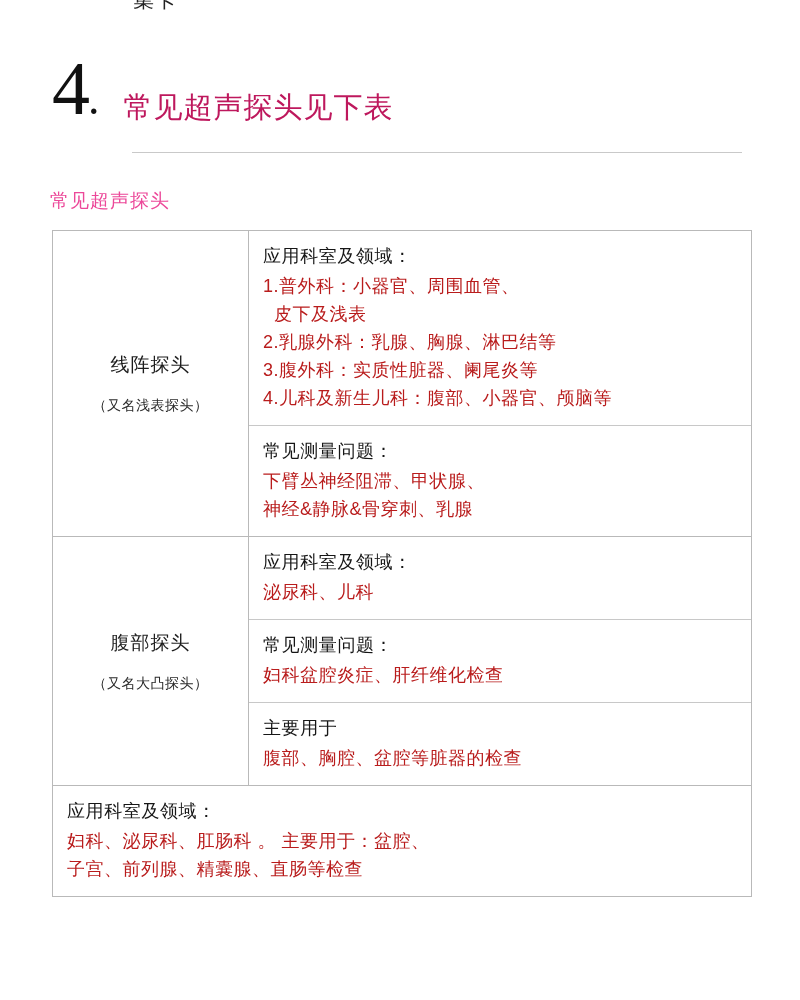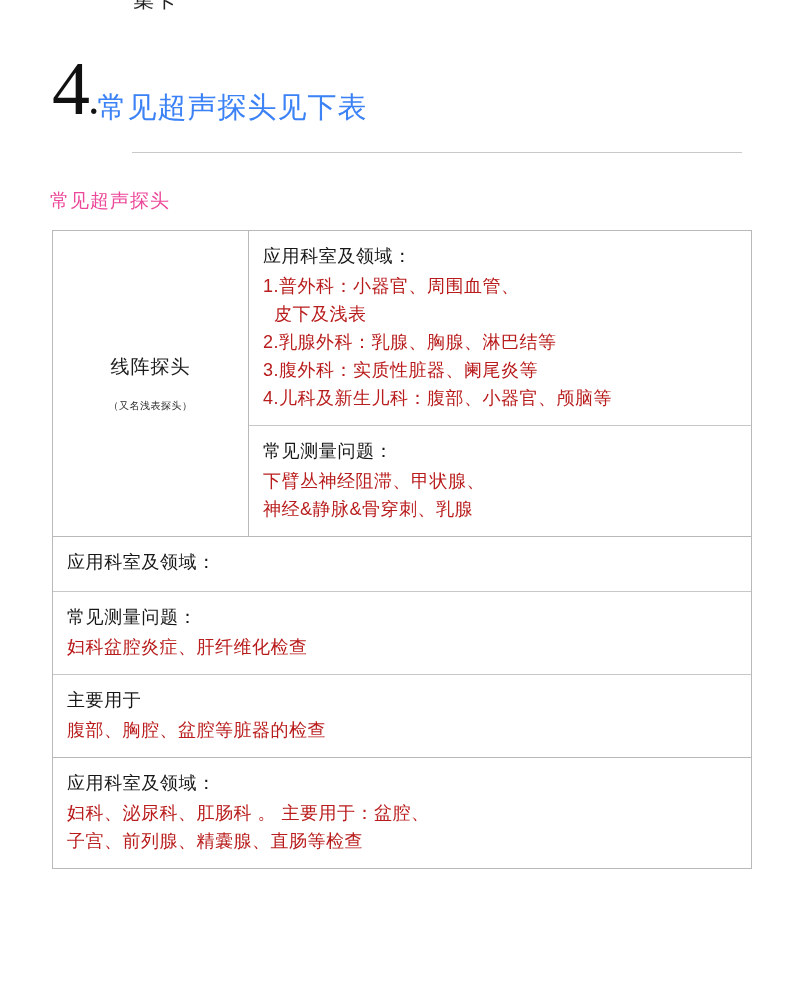--- a/index.html
+++ b/index.html
@@ -53,7 +53,8 @@
   }
   .heading-text {
     font-size: 29px;
-    color: #3b82f6;
+    color: #be185d;
+    margin-left: 26px;
     margin-bottom: 4px;
     letter-spacing: 1px;
   }

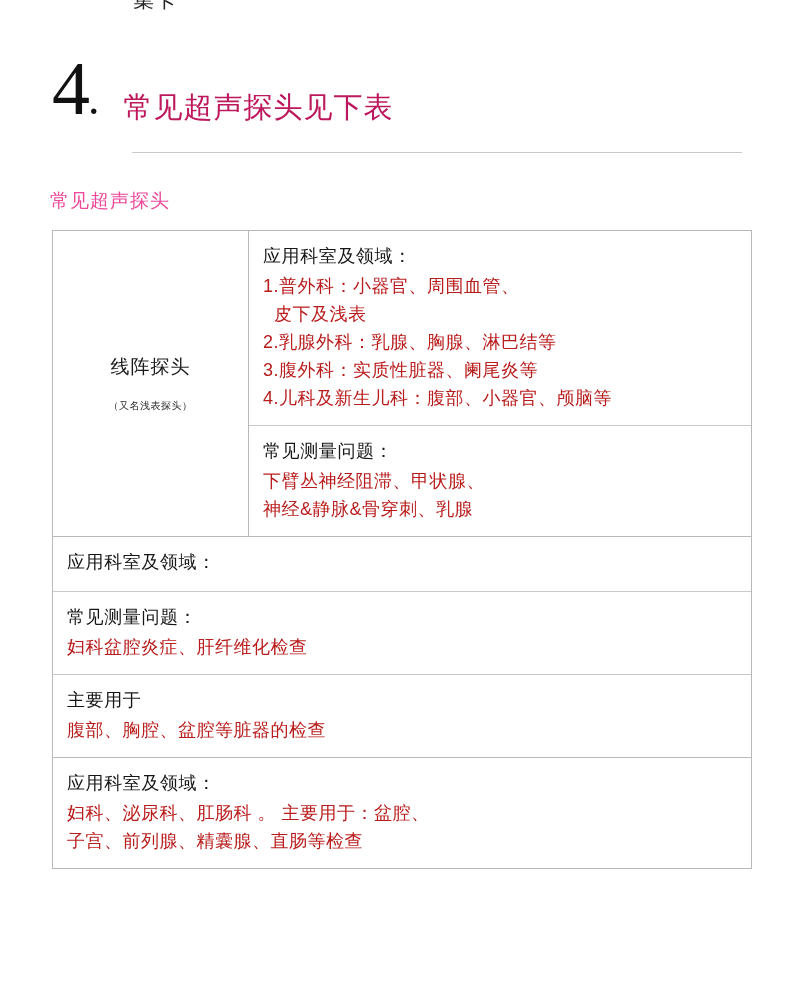--- a/index.html
+++ b/index.html
@@ -110,7 +110,7 @@
     letter-spacing: 1px;
   }
   .tcell-label .alias {
-    font-size: 10px;
+    font-size: 14px;
     color: #2a2a2a;
     margin-top: 5px;
     letter-spacing: 0.5px;

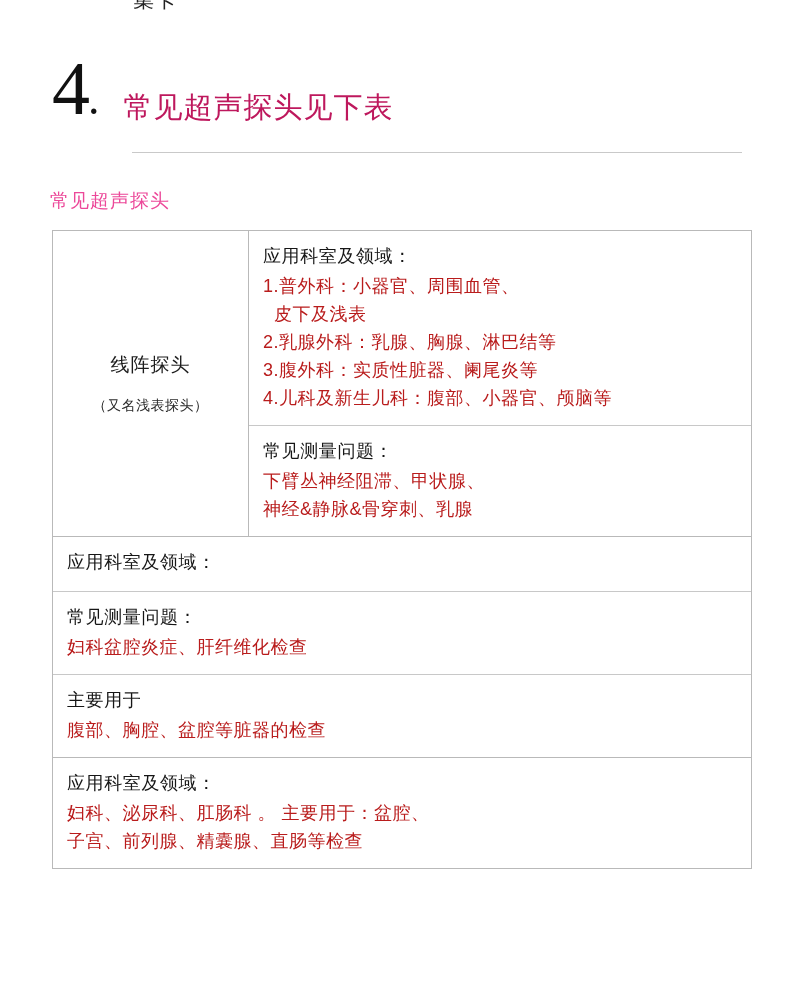--- a/index.html
+++ b/index.html
@@ -186,6 +186,7 @@
       <div class="tcell-blocks">
         <div class="block">
           <div class="btitle">应用科室及领域：</div>
+          <div class="bline">泌尿科、儿科</div>
         </div>
         <div class="block">
           <div class="btitle">常见测量问题：</div>

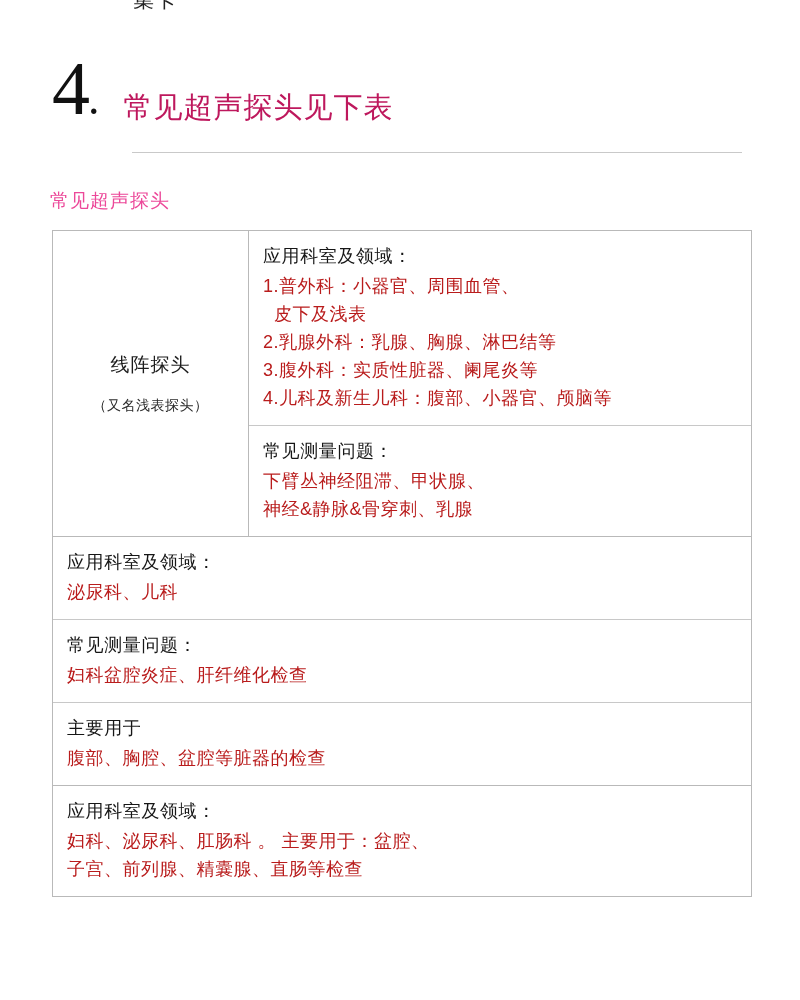--- a/index.html
+++ b/index.html
@@ -183,6 +183,10 @@
     </div>
 
     <div class="trow">
+      <div class="tcell-label">
+        <div class="name">腹部探头</div>
+        <div class="alias">（又名大凸探头）</div>
+      </div>
       <div class="tcell-blocks">
         <div class="block">
           <div class="btitle">应用科室及领域：</div>

